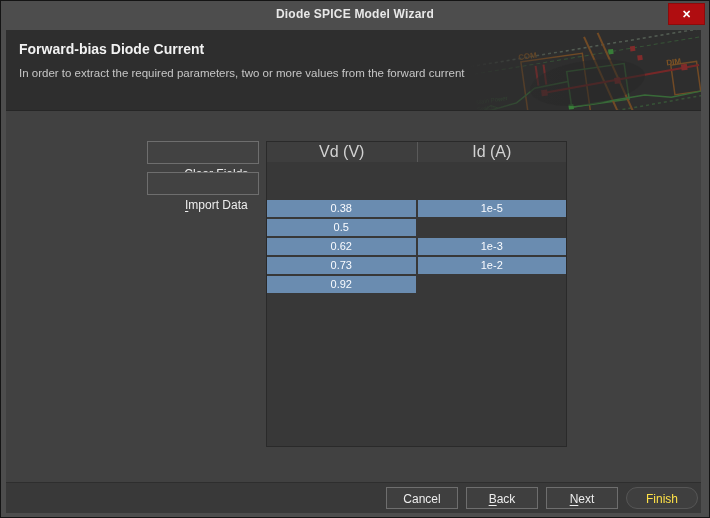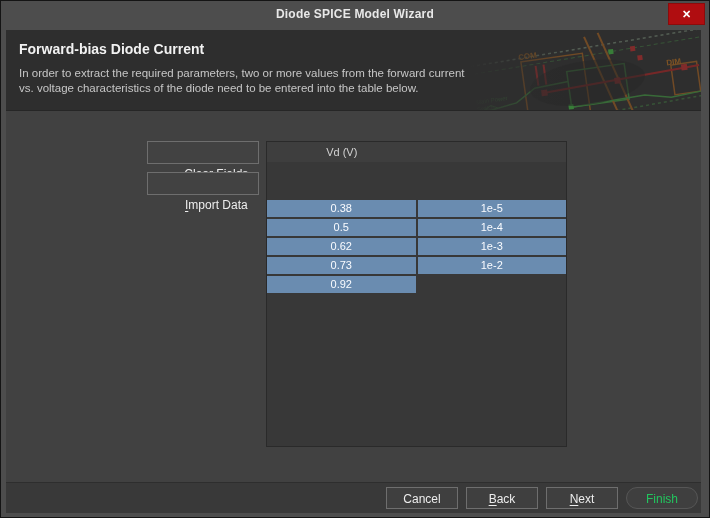--- a/index.html
+++ b/index.html
@@ -78,7 +78,6 @@
       <div class="header-title">Forward-bias Diode Current</div>
       <div class="header-desc">
         <span>In order to extract the required parameters, two or more values from the forward current</span><br>
-        <span>vs. voltage characteristics of the diode need to be entered into the table below.</span>
       </div>
       <svg class="header-art" viewBox="0 0 230 81" preserveAspectRatio="none">
         <g opacity="0.62" transform="rotate(-8 150 40)">

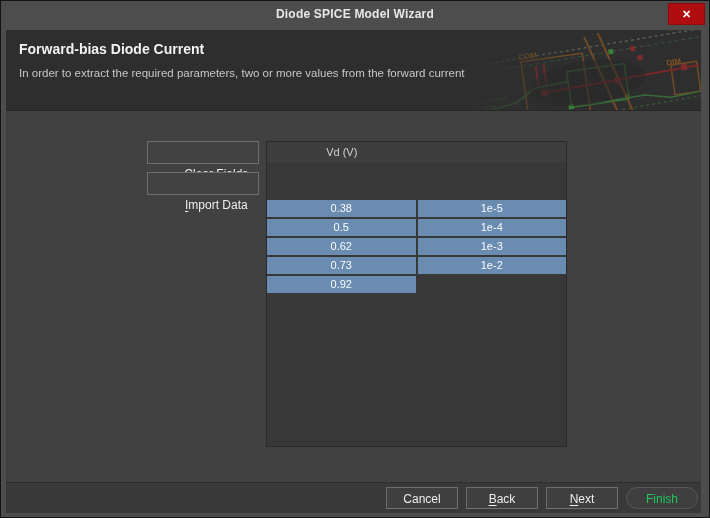--- a/index.html
+++ b/index.html
@@ -44,7 +44,7 @@
   .grid{position:absolute;left:260px;top:30px;width:301px;height:306px;
         background:#383838;border:1px solid #2a2a2a;}
   .grid-header{display:grid;grid-template-columns:1fr 1fr;height:20px;background:#3e3e3e;}
-  .grid-header .hcell{color:#d2d2d2;font-size:11px;text-align:center;line-height:20px;}
+  .grid-header .hcell{color:#d2d2d2;font-size:16px;text-align:center;line-height:20px;}
   .grid-header .hcell + .hcell{border-left:1px solid #5a5a5a;}
   .grid-row{display:grid;grid-template-columns:1fr 1fr;gap:2px;height:17px;margin-top:2px;}
   .grid-row .cell{background:var(--row-blue);color:#fafcff;font-size:11px;

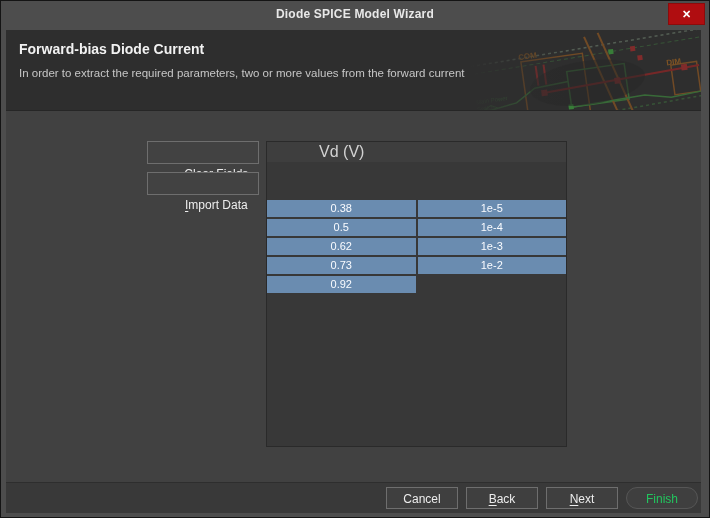--- a/index.html
+++ b/index.html
@@ -131,6 +131,7 @@
       <div class="grid">
         <div class="grid-header">
           <div class="hcell">Vd (V)</div>
+          <div class="hcell">Id (A)</div>
         </div>
         <div class="grid-row">
           <div class="cell">0.38</div>

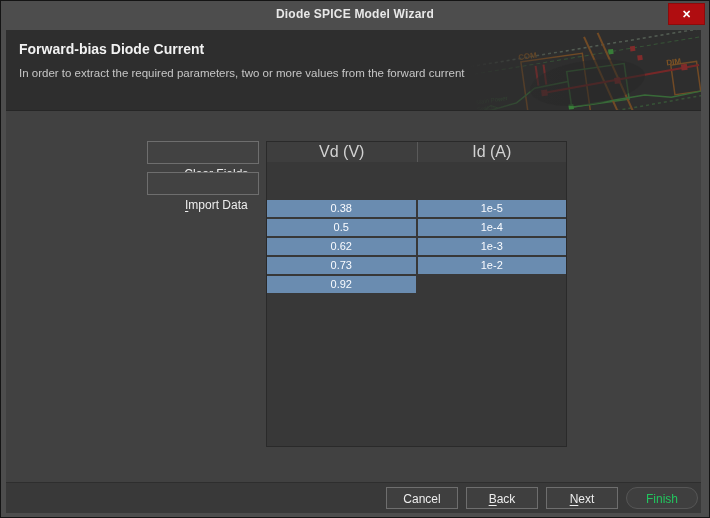--- a/index.html
+++ b/index.html
@@ -139,7 +139,6 @@
         </div>
         <div class="grid-row">
           <div class="cell">0.5</div>
-          <div class="cell">1e-4</div>
         </div>
         <div class="grid-row">
           <div class="cell">0.62</div>

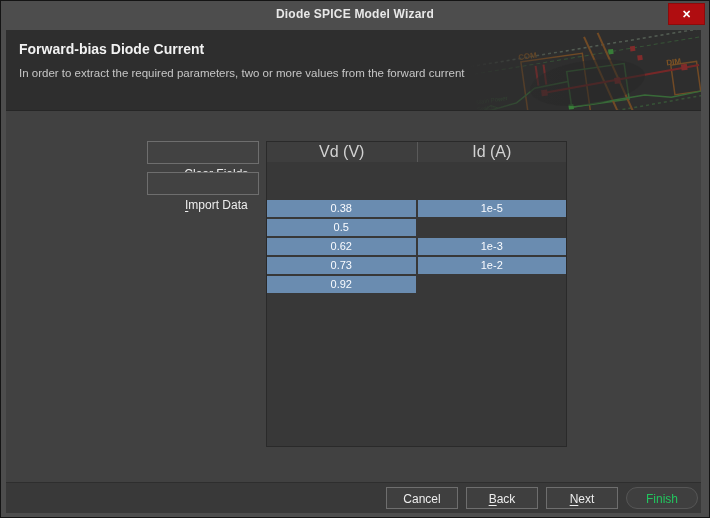--- a/index.html
+++ b/index.html
@@ -56,7 +56,7 @@
           padding-right:3px;}
   .f-btn{width:72px;height:22px;background:#3f3f3f;border:1px solid #6e6e6e;
          color:#ededed;font-size:12px;text-align:center;line-height:20px;cursor:pointer;}
-  .f-btn.disabled{border-color:#565656;color:#22c55e;cursor:default;border-radius:11px;}
+  .f-btn.disabled{border-color:#565656;color:#fde047;cursor:default;border-radius:11px;}
 
   svg text{font-family:"Liberation Sans",sans-serif;}
 </style>

